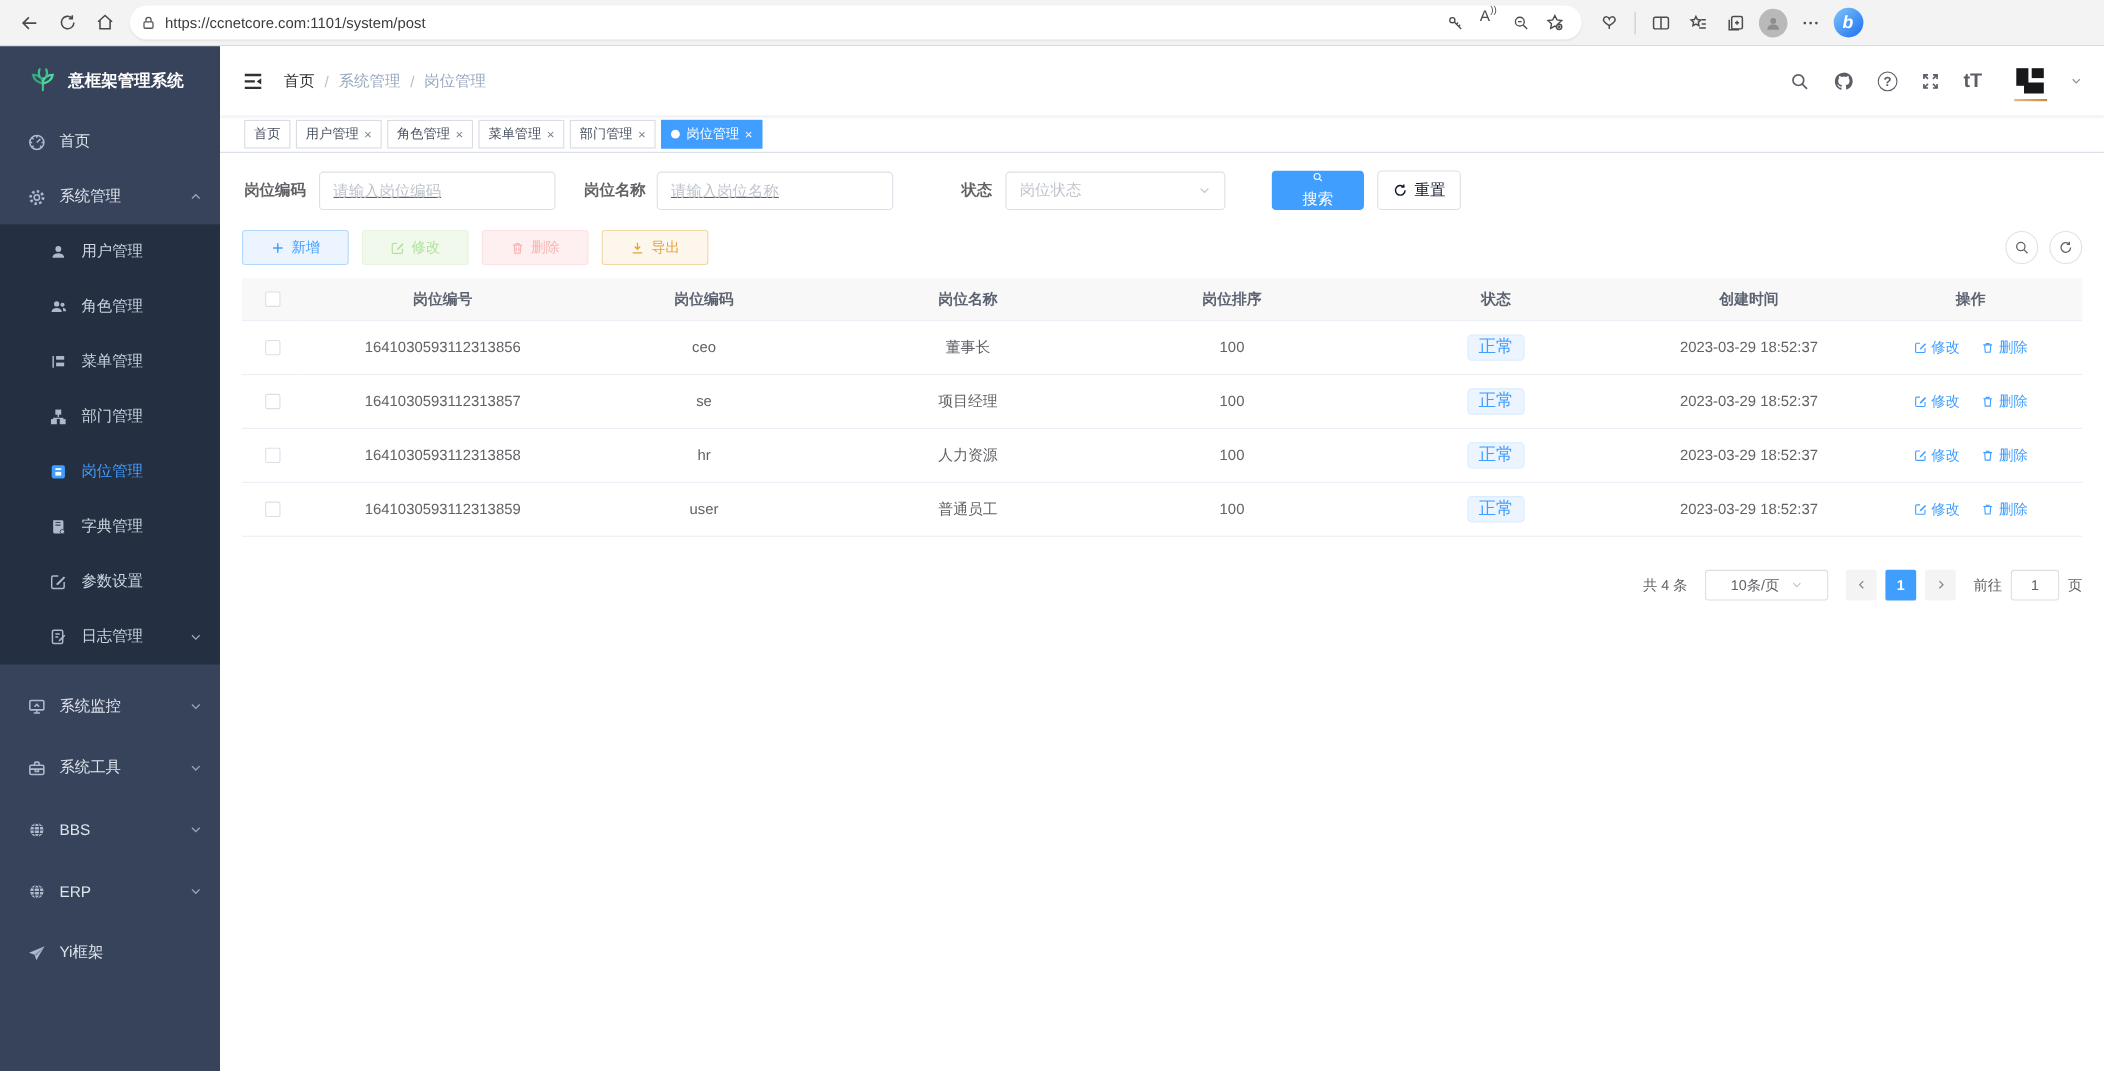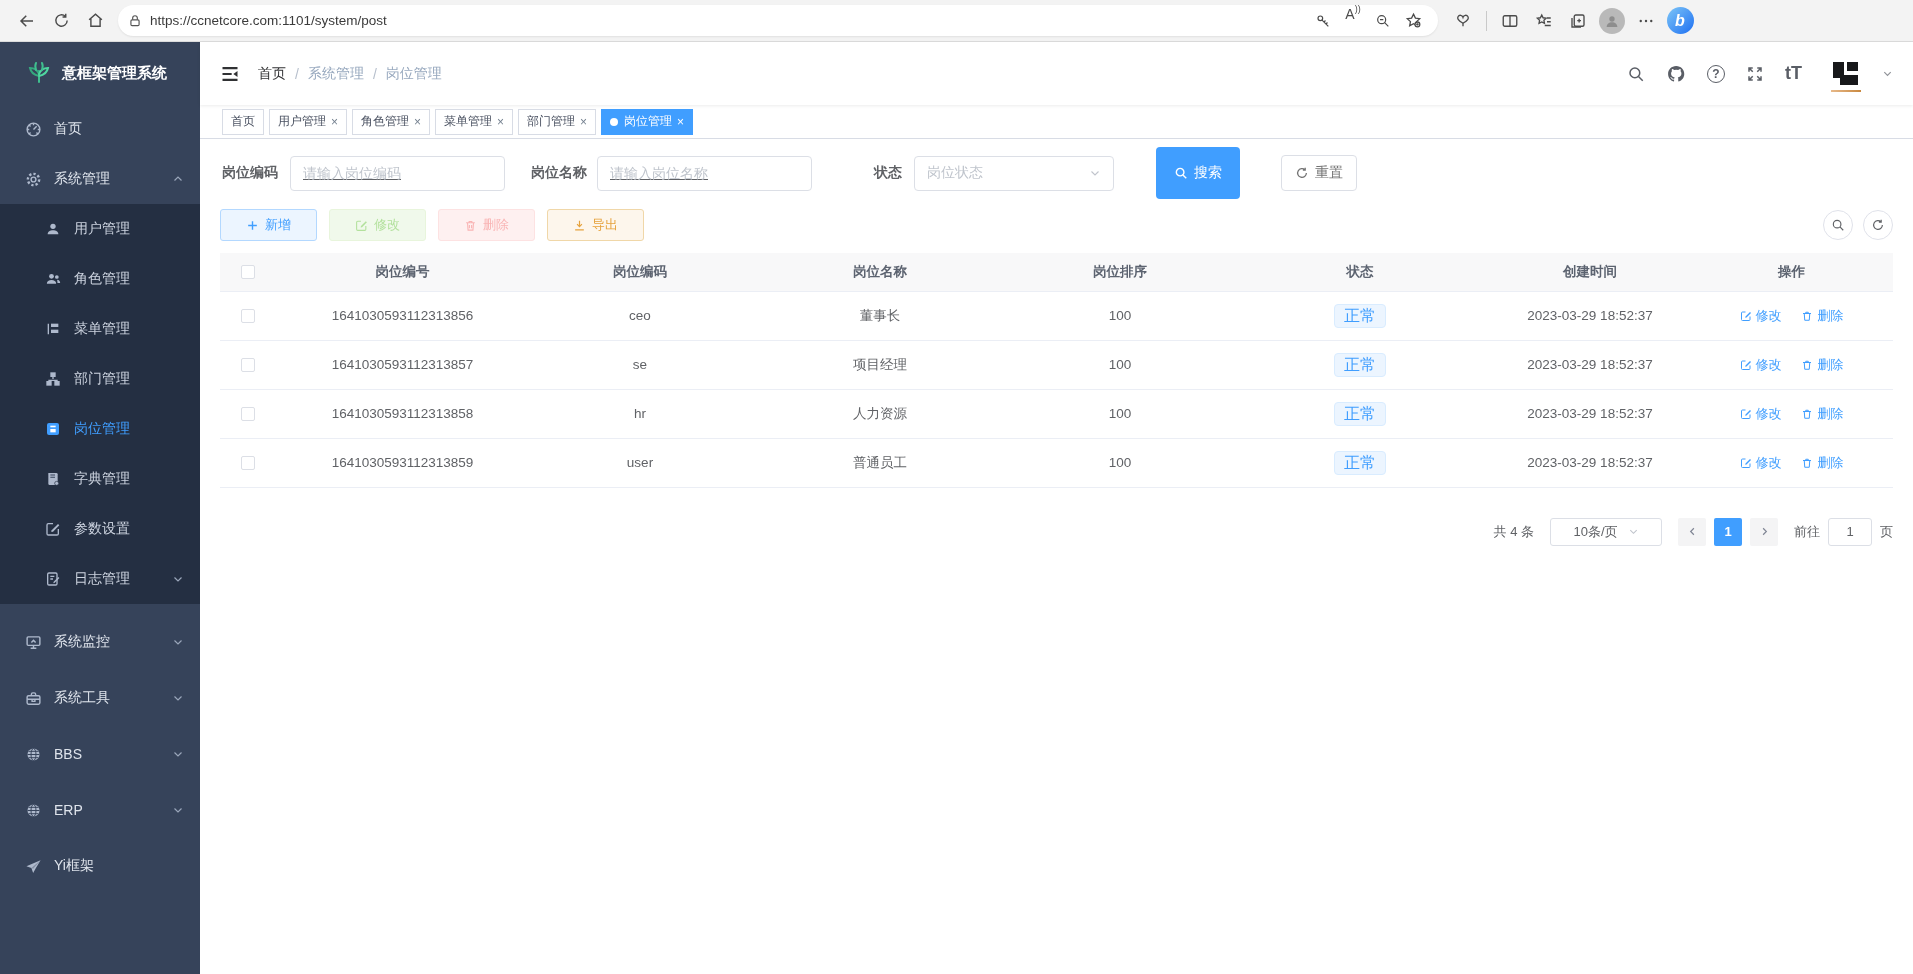--- a/index.html
+++ b/index.html
@@ -90,7 +90,7 @@
   .f-select .caret2 { margin-left:auto; color:#c0c4cc; }
   .btn { display:inline-flex; align-items:center; justify-content:center; gap:6px;
     border-radius:4px; font-size:14px; cursor:pointer; border:1px solid transparent; }
-  .btn-search { width:84px; height:52px; background:#409eff; color:#fff; margin-left:42px; }
+  .btn-search { width:84px; height:36px; background:#409eff; color:#fff; margin-left:42px;flex-direction:column; }
   .btn-reset { width:76px; height:36px; background:#fff; border-color:#dcdfe6; color:#737373; margin-left:41px; }
 
   .toolbar-row { display:flex; align-items:center; margin-bottom:12px; }

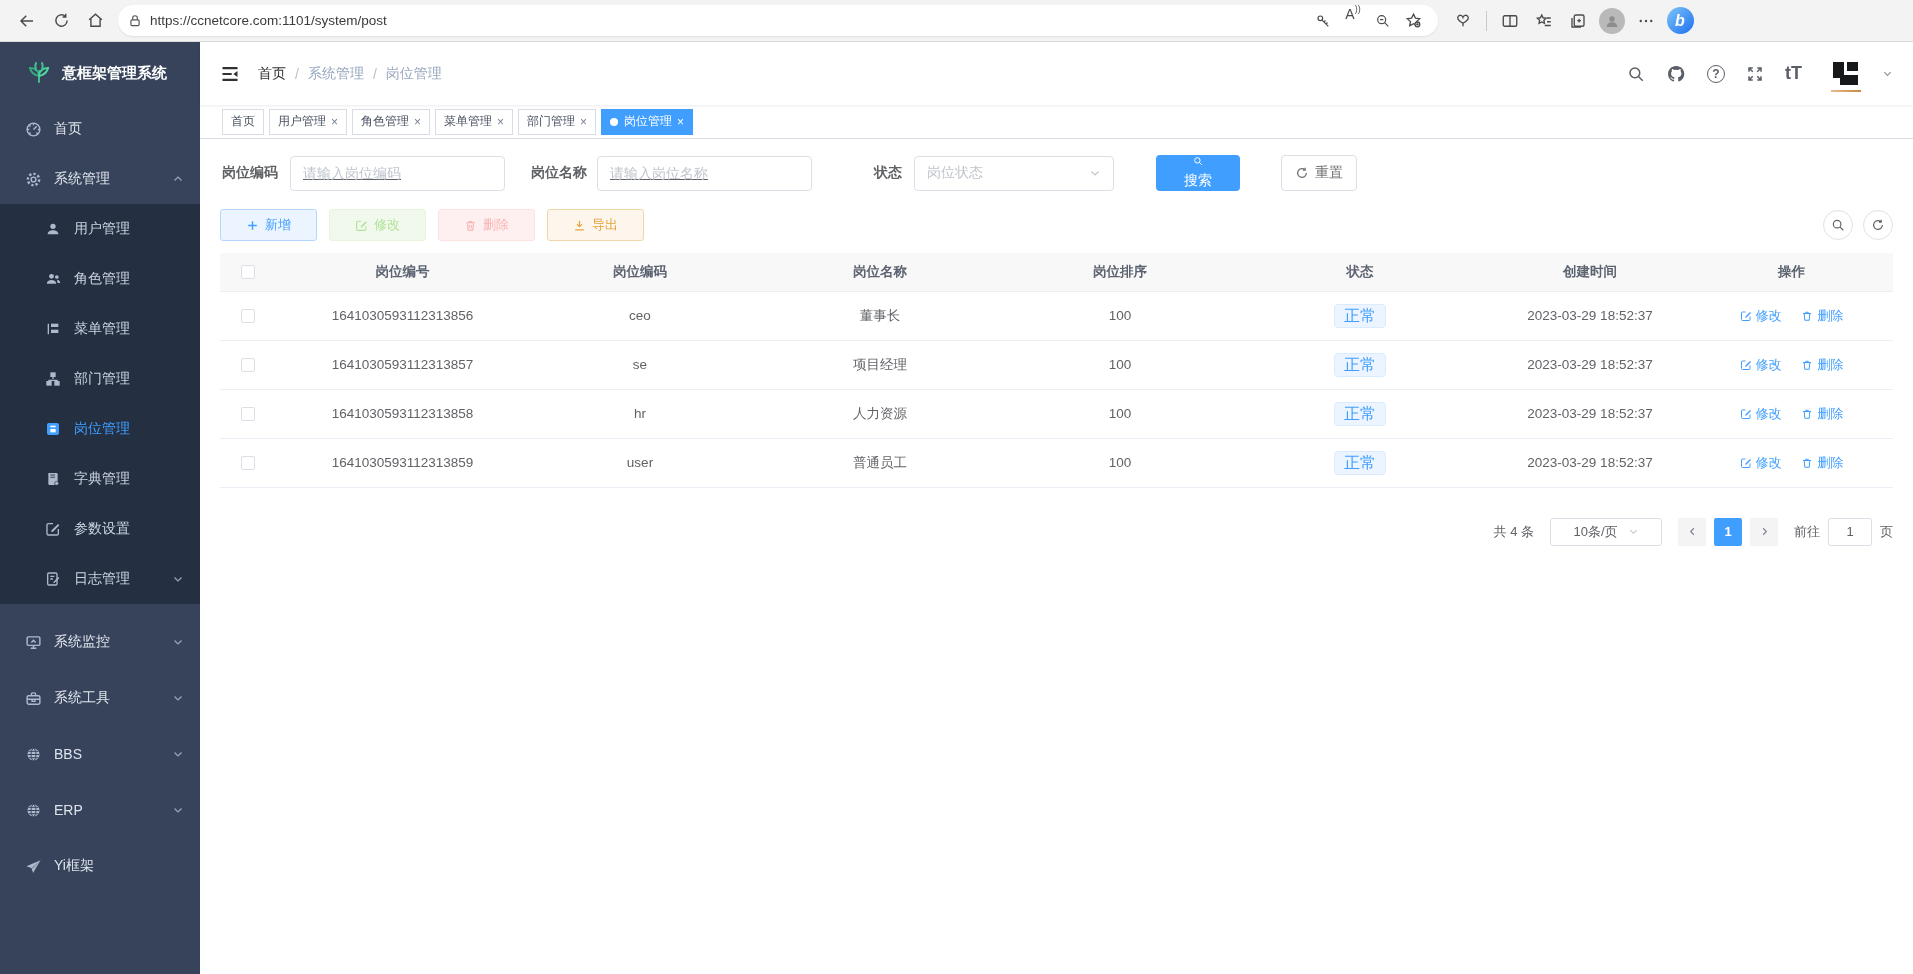--- a/index.html
+++ b/index.html
@@ -91,7 +91,7 @@
   .btn { display:inline-flex; align-items:center; justify-content:center; gap:6px;
     border-radius:4px; font-size:14px; cursor:pointer; border:1px solid transparent; }
   .btn-search { width:84px; height:36px; background:#409eff; color:#fff; margin-left:42px;flex-direction:column; }
-  .btn-reset { width:76px; height:36px; background:#fff; border-color:#dcdfe6; color:#737373; margin-left:41px; }
+  .btn-reset { width:76px; height:36px; background:#fff; border-color:#dcdfe6; color:#0f172a; margin-left:12px; }
 
   .toolbar-row { display:flex; align-items:center; margin-bottom:12px; }
   .tb-btn { height:32px; padding:0 25px; font-size:13px; border-radius:3px; margin-right:12px; }

